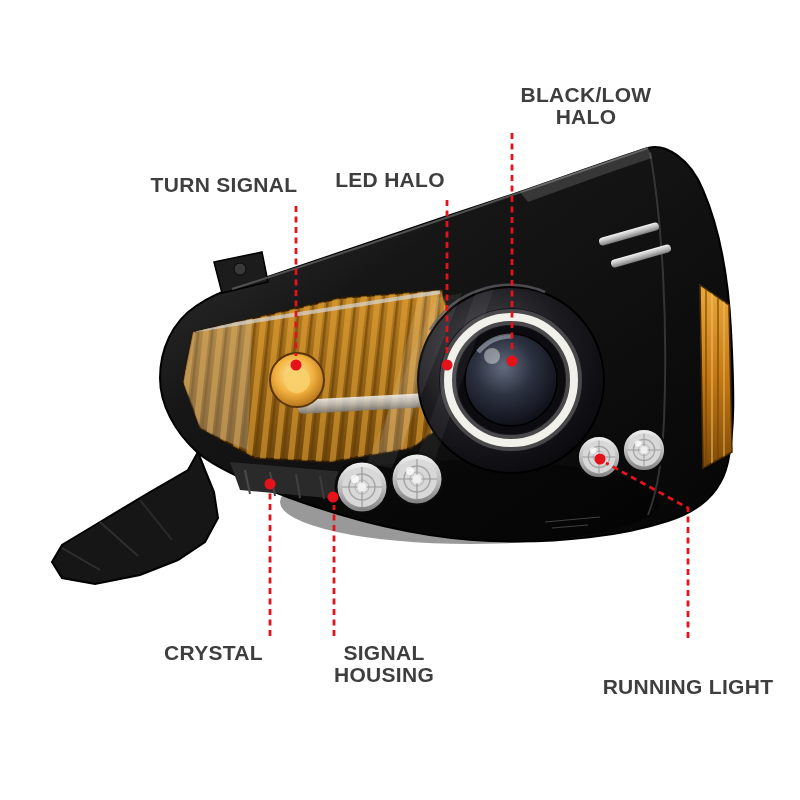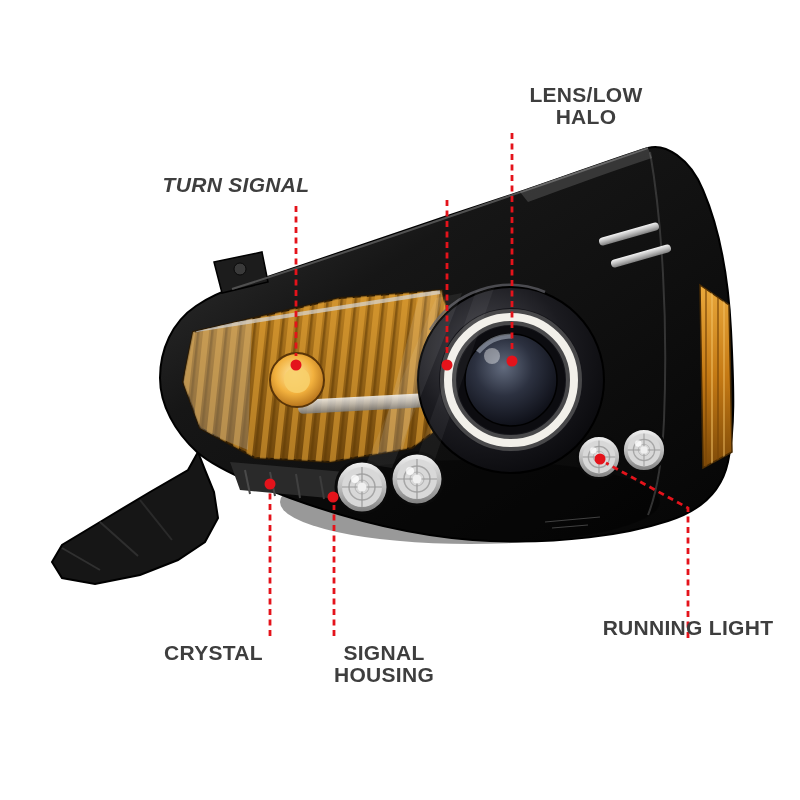--- a/index.html
+++ b/index.html
@@ -228,7 +228,7 @@
 
 
   <div class="callout-label center" style="left:512px;top:84px;width:148px;">
-    <span>LENS/LOW</span>
+    <span>BLACK/LOW</span>
     <span>HALO</span>
   </div>
 

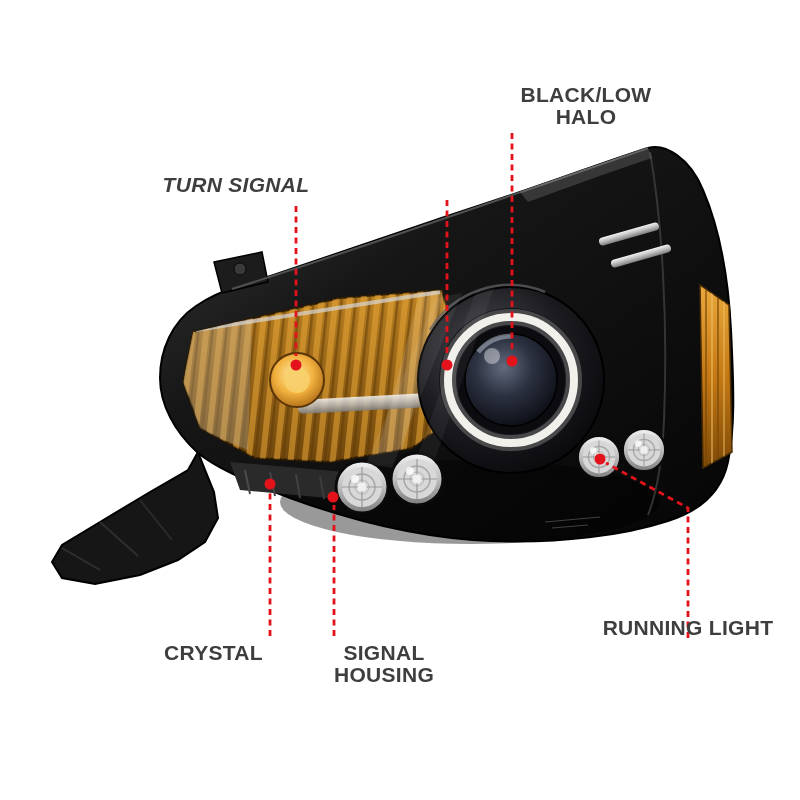--- a/index.html
+++ b/index.html
@@ -222,7 +222,7 @@
     </g>
   </svg>
 
-  <div class="callout-label center" style="left:155px;top:174px;width:162px;font-style:italic;">
+  <div class="callout-label center" style="left:143px;top:174px;width:162px;">
     <span>TURN SIGNAL</span>
   </div>
 

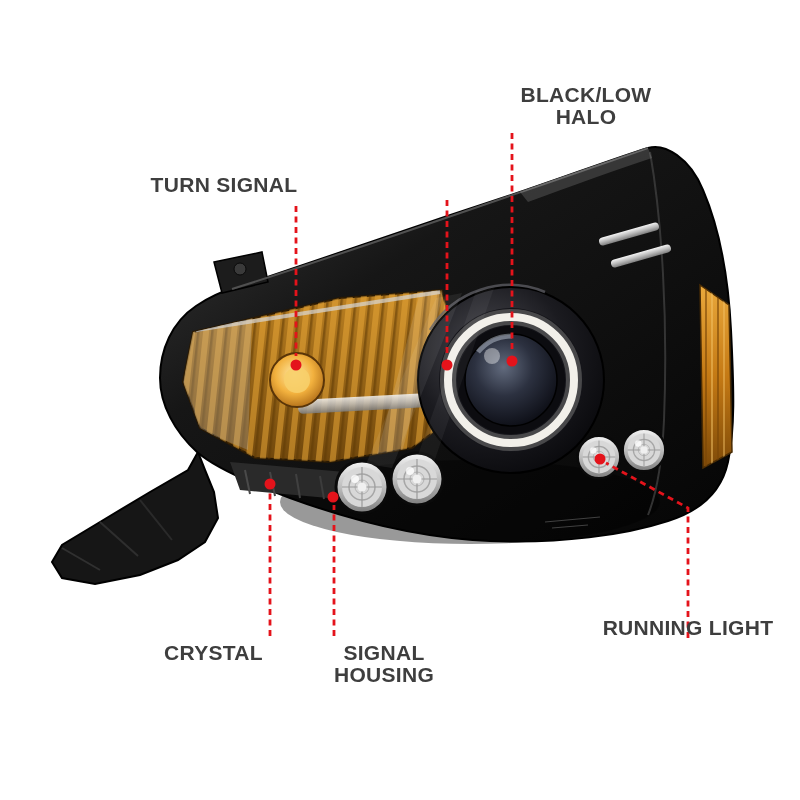--- a/index.html
+++ b/index.html
@@ -226,6 +226,9 @@
     <span>TURN SIGNAL</span>
   </div>
 
+  <div class="callout-label center" style="left:330px;top:169px;width:120px;">
+    <span>LED HALO</span>
+  </div>
 
   <div class="callout-label center" style="left:512px;top:84px;width:148px;">
     <span>BLACK/LOW</span>

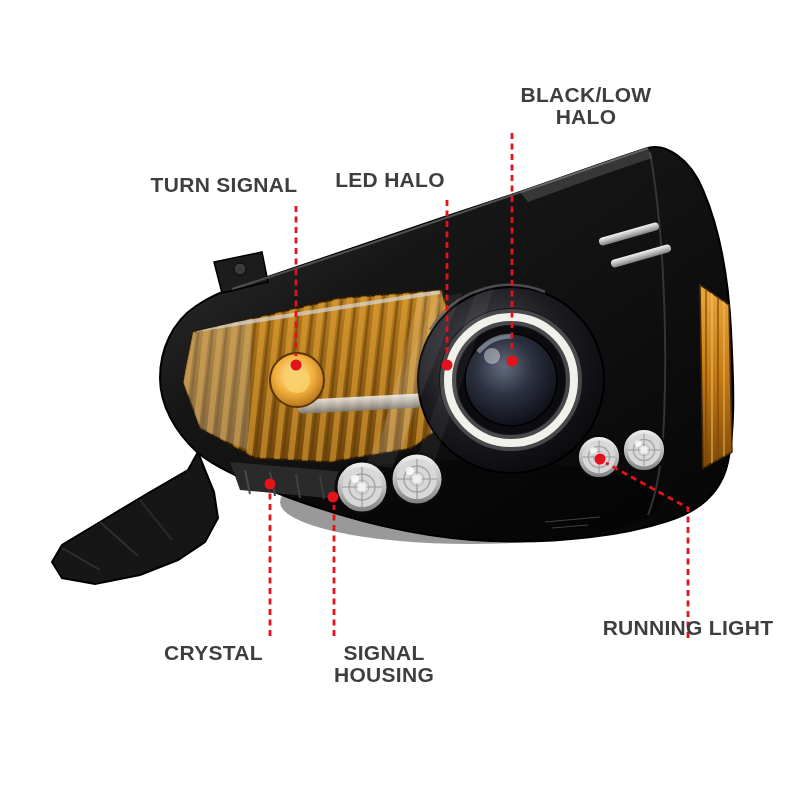--- a/index.html
+++ b/index.html
@@ -244,7 +244,7 @@
     <span>HOUSING</span>
   </div>
 
-  <div class="callout-label center" style="left:602px;top:617px;width:172px;">
+  <div class="callout-label center" style="left:602px;top:676px;width:172px;">
     <span>RUNNING LIGHT</span>
   </div>
 

